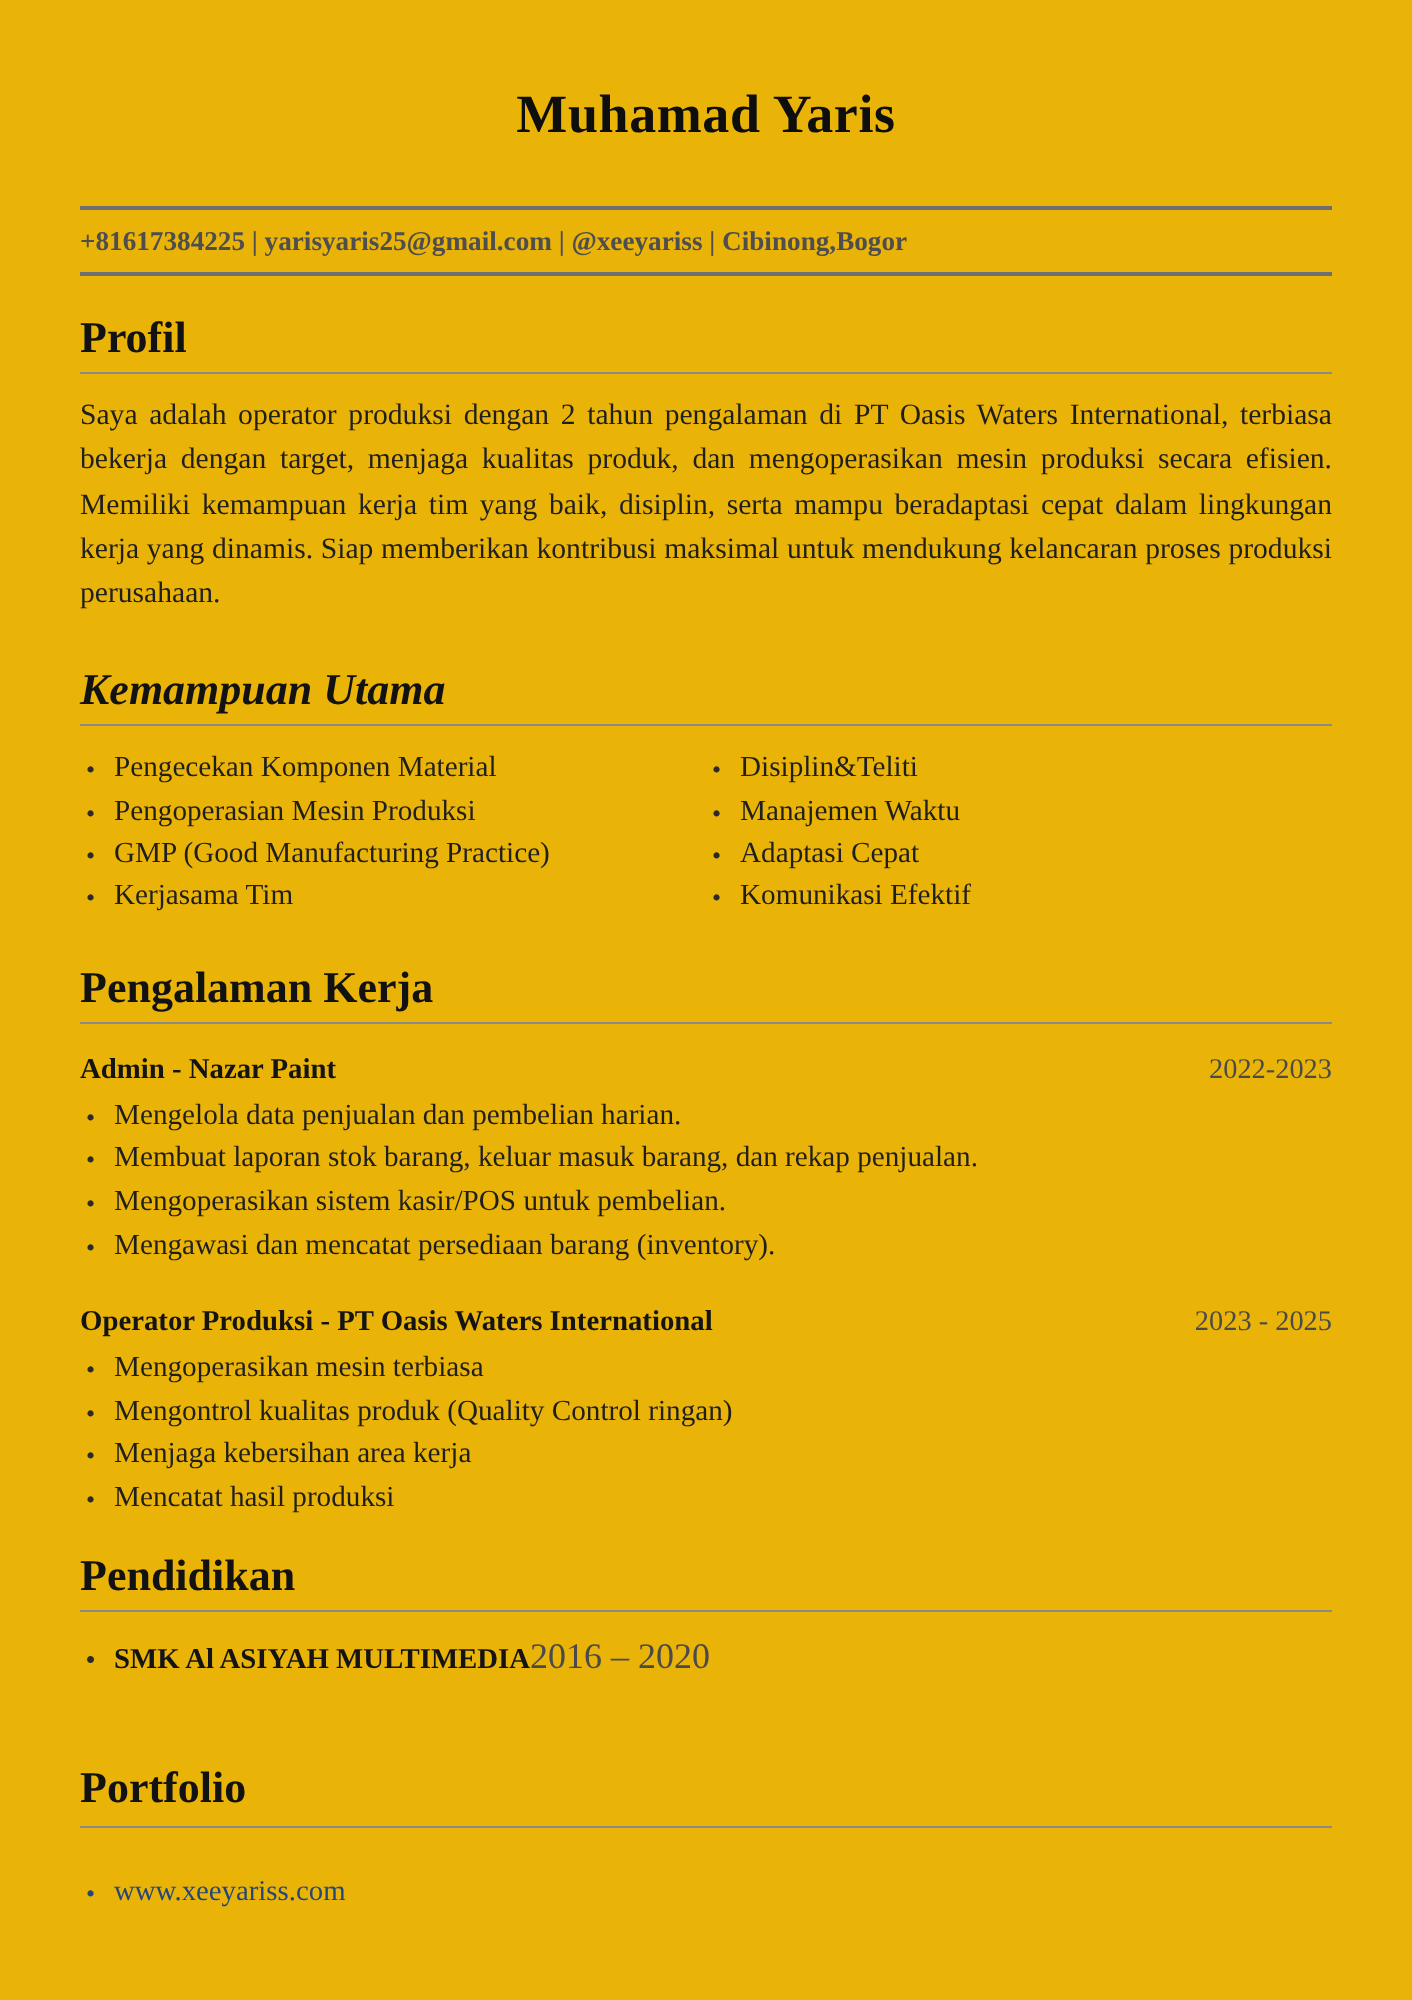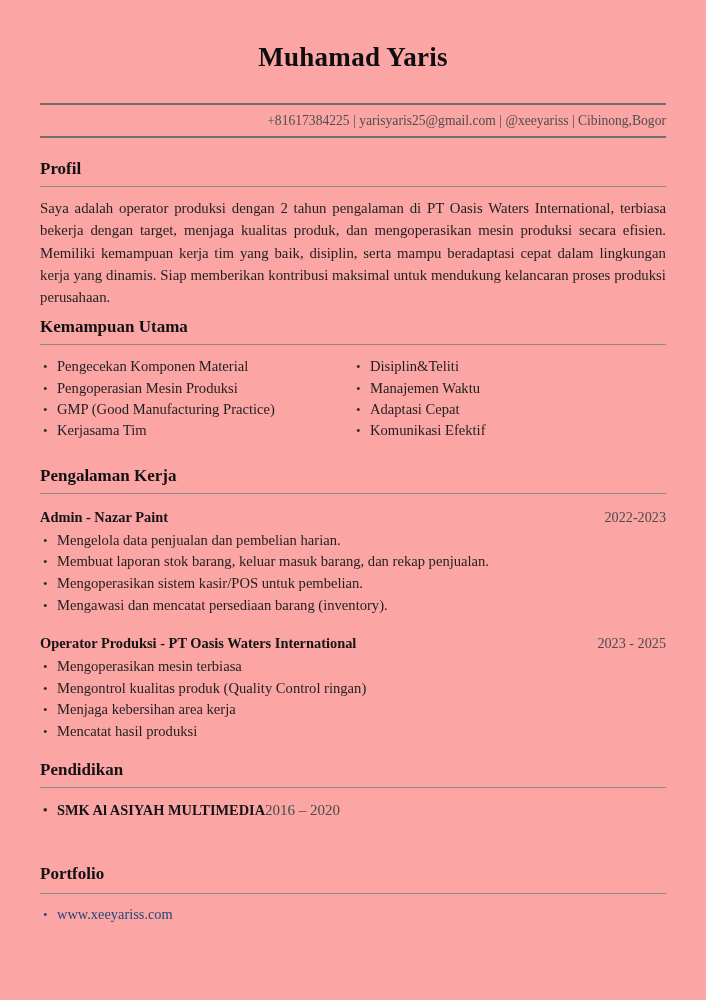--- a/index.html
+++ b/index.html
@@ -8,7 +8,7 @@
     height: 1000px;
     box-sizing: border-box;
     padding: 42px 40px 0 40px;
-    background: #fca5a5;
+    background: #eab308;
     font-family: "Liberation Serif", "DejaVu Serif", serif;
     color: #1c1c1c;
     overflow: hidden;

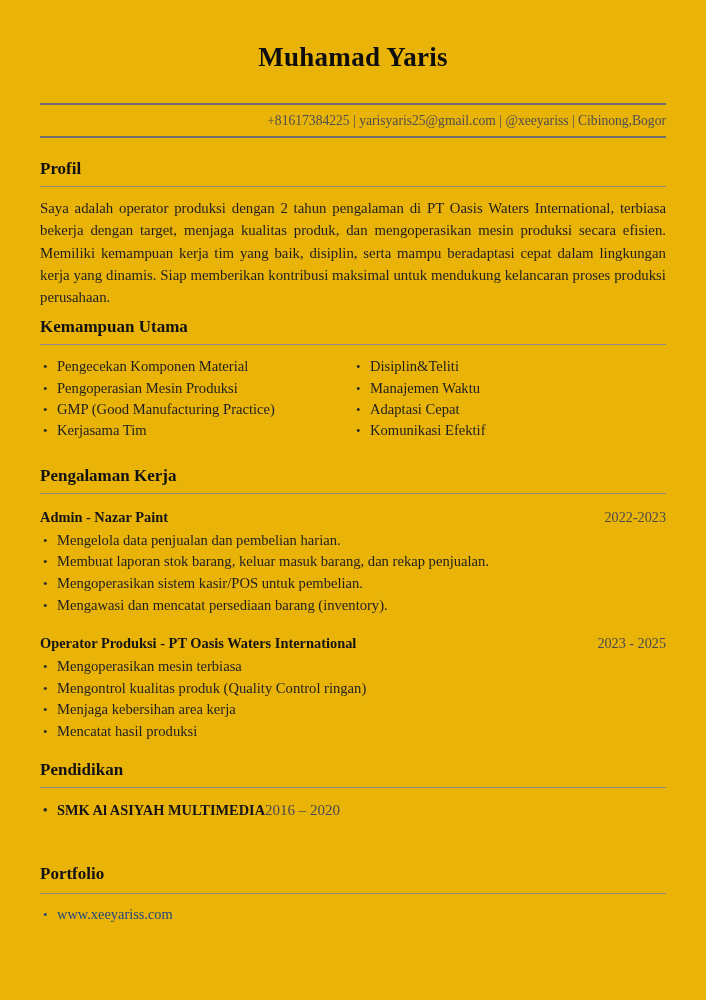--- a/index.html
+++ b/index.html
@@ -26,11 +26,12 @@
   .rule-section { height: 1px; background: #8a8a8a; }
   .rule-header-top { margin-top: 31px; }
   .contact {
-    text-align: right;
+    text-align: left;
     font-size: 13.6px;
     line-height: 17px;
     color: #4e4e4e;
     padding: 7px 0 7px 0;
+    font-weight: bold;
   }
   h2 {
     margin: 0;

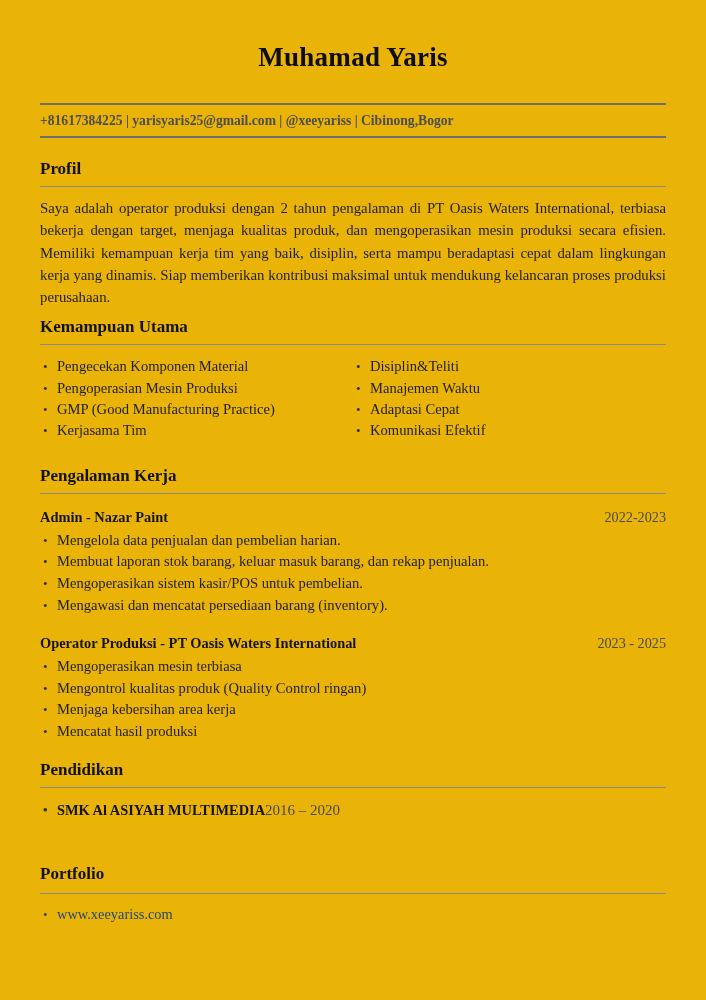--- a/index.html
+++ b/index.html
@@ -35,7 +35,7 @@
   }
   h2 {
     margin: 0;
-    font-size: 17px;
+    font-size: 22px;
     line-height: 20px;
     font-weight: bold;
     color: #121212;

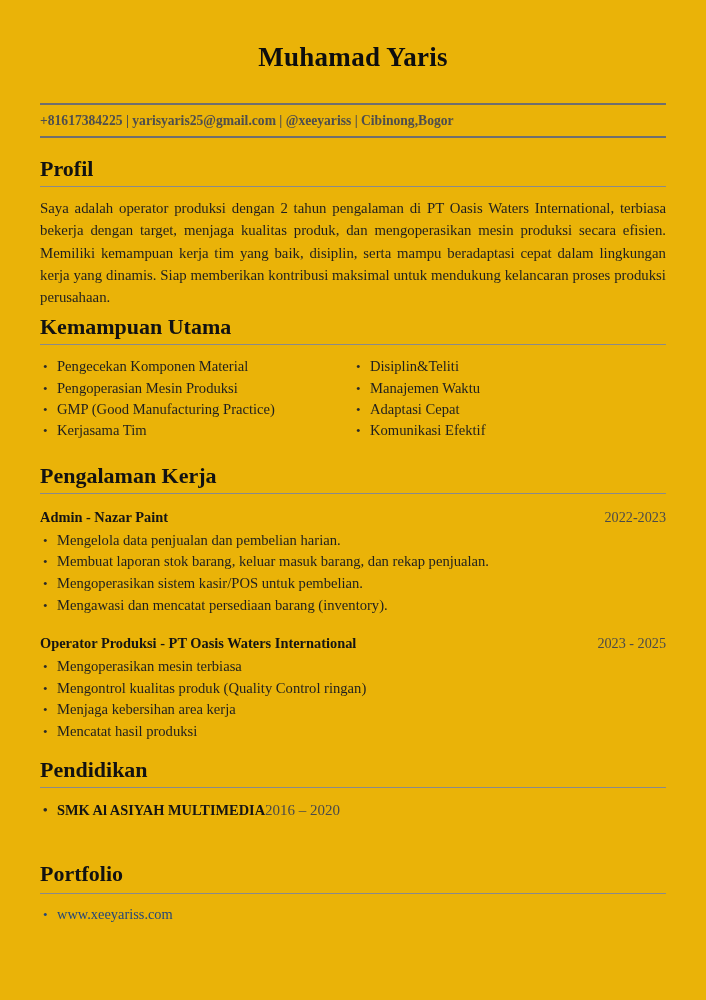--- a/index.html
+++ b/index.html
@@ -49,7 +49,7 @@
     text-align: justify;
     color: #1f1f1f;
   }
-  .h2-skills   { margin-top: 9px; }
+  .h2-skills   { margin-top: 27px; font-style: italic; }
   .rule-skills { margin-top: 7px; }
   .skills-cols { display: flex; margin-top: 11px; }
   .skills-col  { width: 50%; }

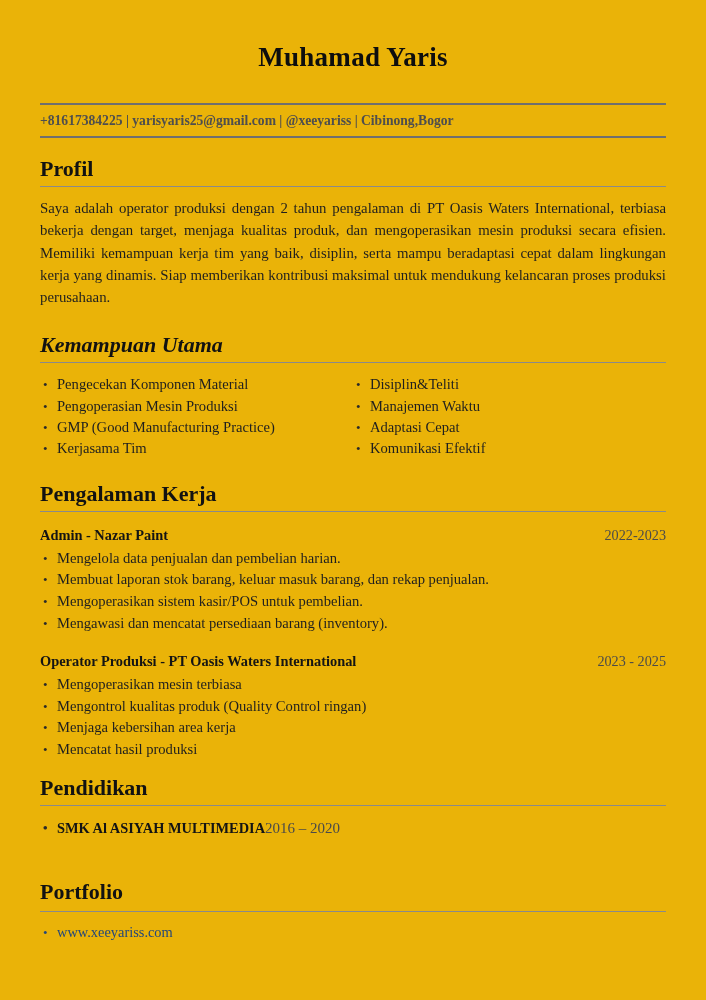--- a/index.html
+++ b/index.html
@@ -97,7 +97,7 @@
     font-size: 13px;
     color: #2a2a2a;
   }
-  .edu-dates { font-size: 15px; color: #4a4a4a; }
+  .edu-dates { font-size: 18px; color: #4a4a4a; }
   .h2-portfolio   { margin-top: 44px; }
   .rule-portfolio { margin-top: 9px; }
   .portfolio-row { margin-top: 10px; }

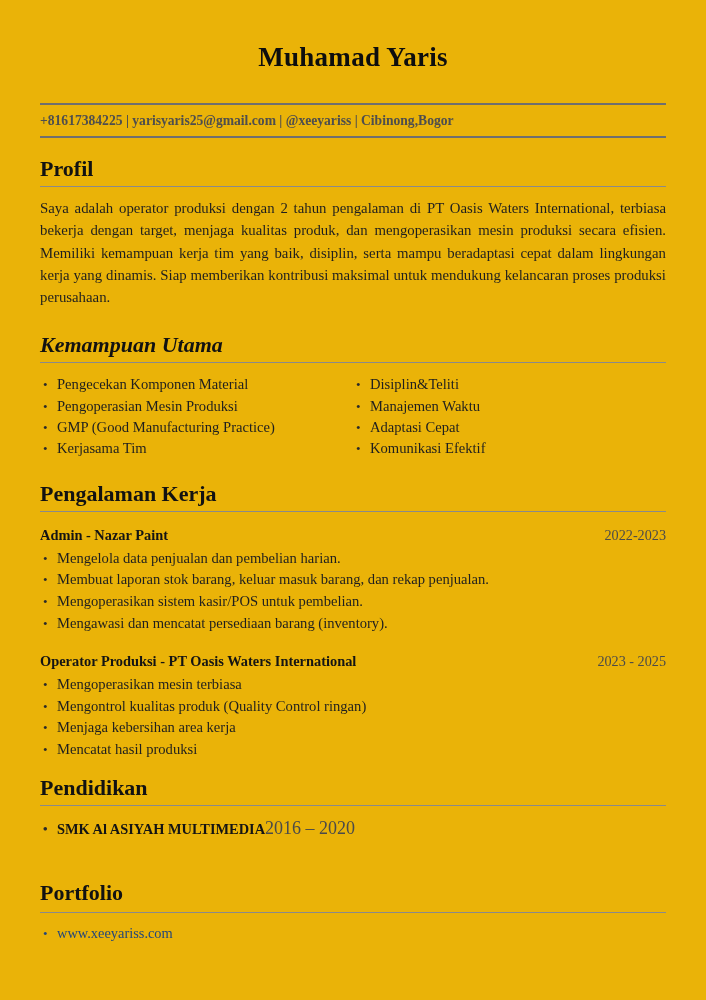--- a/index.html
+++ b/index.html
@@ -100,7 +100,7 @@
   .edu-dates { font-size: 18px; color: #4a4a4a; }
   .h2-portfolio   { margin-top: 44px; }
   .rule-portfolio { margin-top: 9px; }
-  .portfolio-row { margin-top: 10px; }
+  .portfolio-row { margin-top: 22px; }
   .portfolio-row li::before { color: #24477a; }
   a.portfolio-link {
     color: #24477a;

